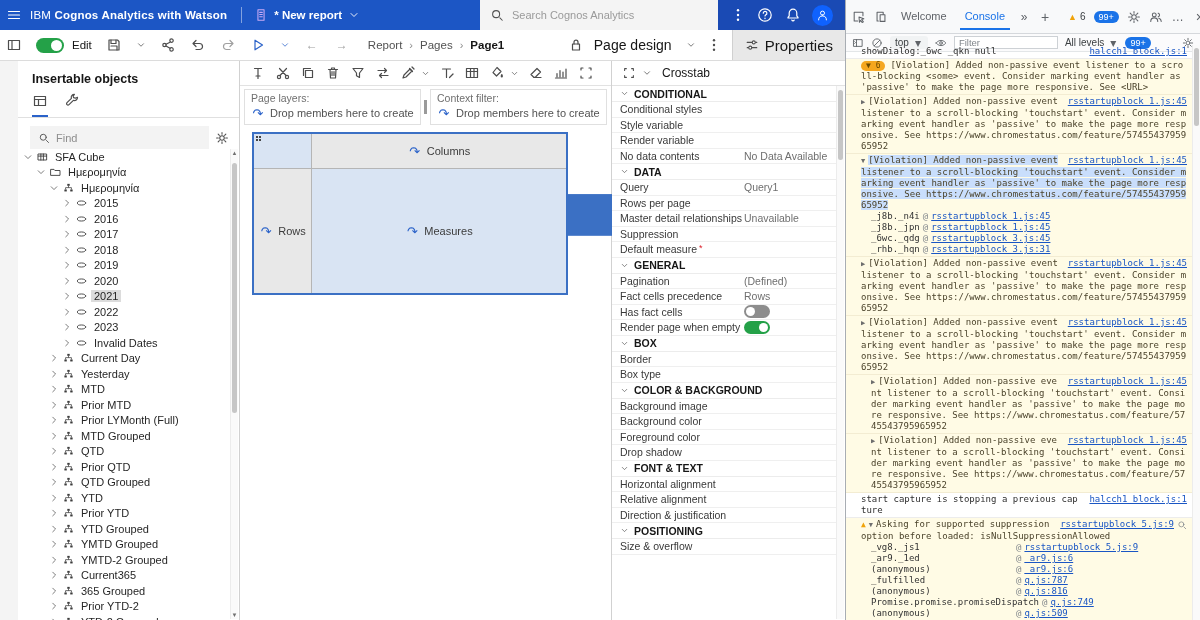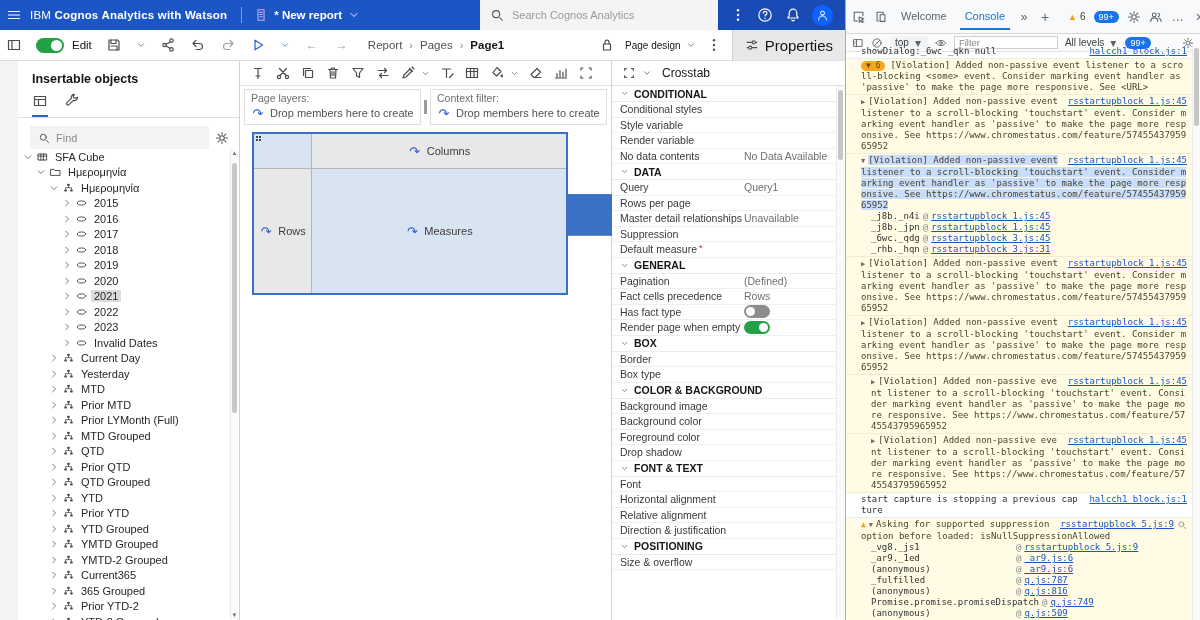--- a/index.html
+++ b/index.html
@@ -41,7 +41,7 @@
   .crumb .sep{color:#8d8d8d;font-size:11px}
   .crumb .last{color:#161616;font-weight:700}
   .bar2-right{position:absolute;right:0;top:0;height:30px;display:flex;align-items:center;gap:10px;padding-right:0}
-  .pagedesign{display:flex;align-items:center;gap:5px;font-size:10px;color:#161616}
+  .pagedesign{display:flex;align-items:center;gap:14px;font-size:14px;color:#161616}
   .propsbtn{height:30px;display:flex;align-items:center;gap:6px;background:#e8e8e8;border-left:1px solid #d0d0d0;padding:0 12px;font-size:15px;color:#161616}
 
   

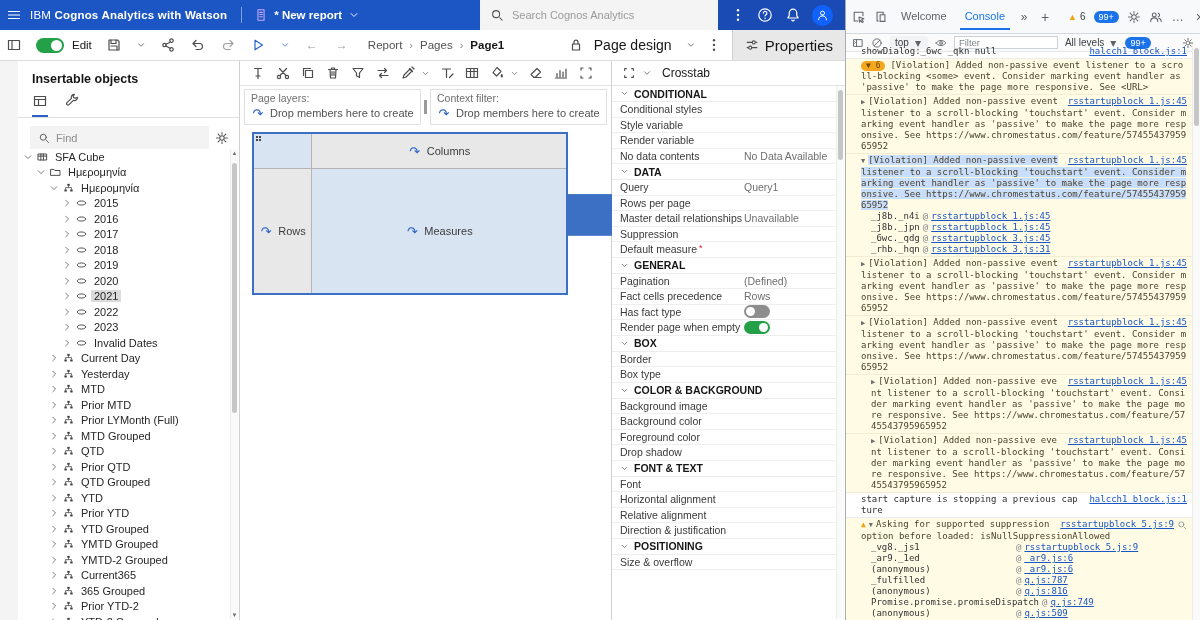--- a/index.html
+++ b/index.html
@@ -1291,7 +1291,7 @@
           <span class="pval">Rows</span>
         </div>
         <div class="prow">
-          <span class="plabel">Has fact type</span>
+          <span class="plabel">Has fact cells</span>
           <span class="ptg off">
             <i></i>
           </span>

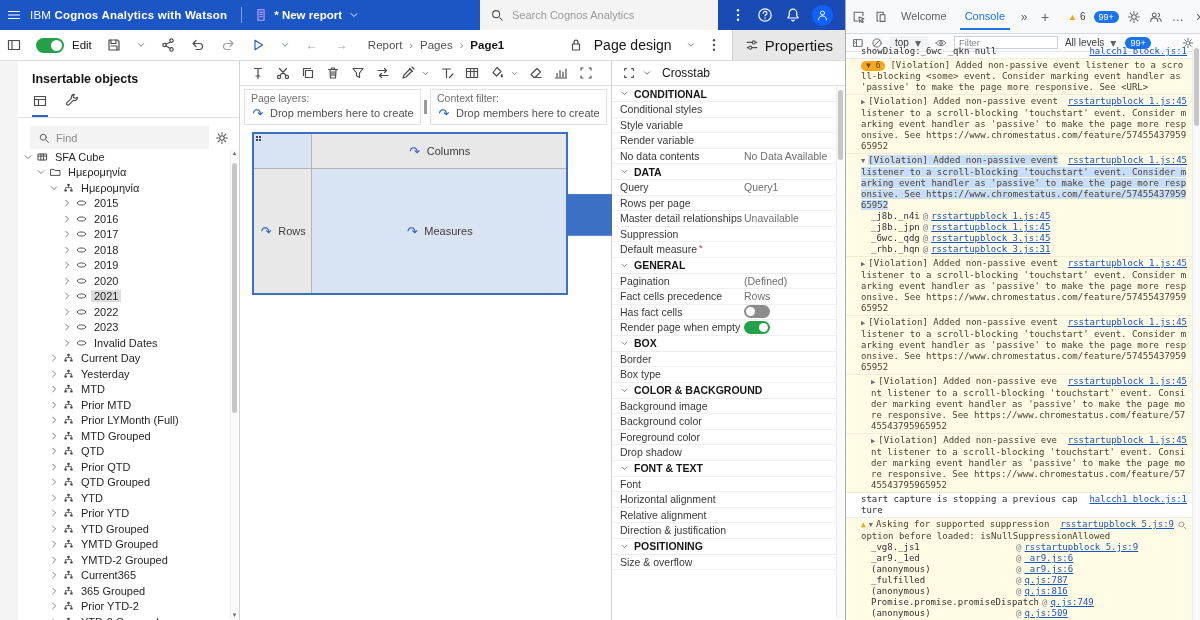--- a/index.html
+++ b/index.html
@@ -1357,10 +1357,6 @@
           <span>FONT &amp; TEXT</span>
         </div>
         <div class="prow">
-          <span class="plabel">Font</span>
-          <span class="pval"></span>
-        </div>
-        <div class="prow">
           <span class="plabel">Horizontal alignment</span>
           <span class="pval"></span>
         </div>

